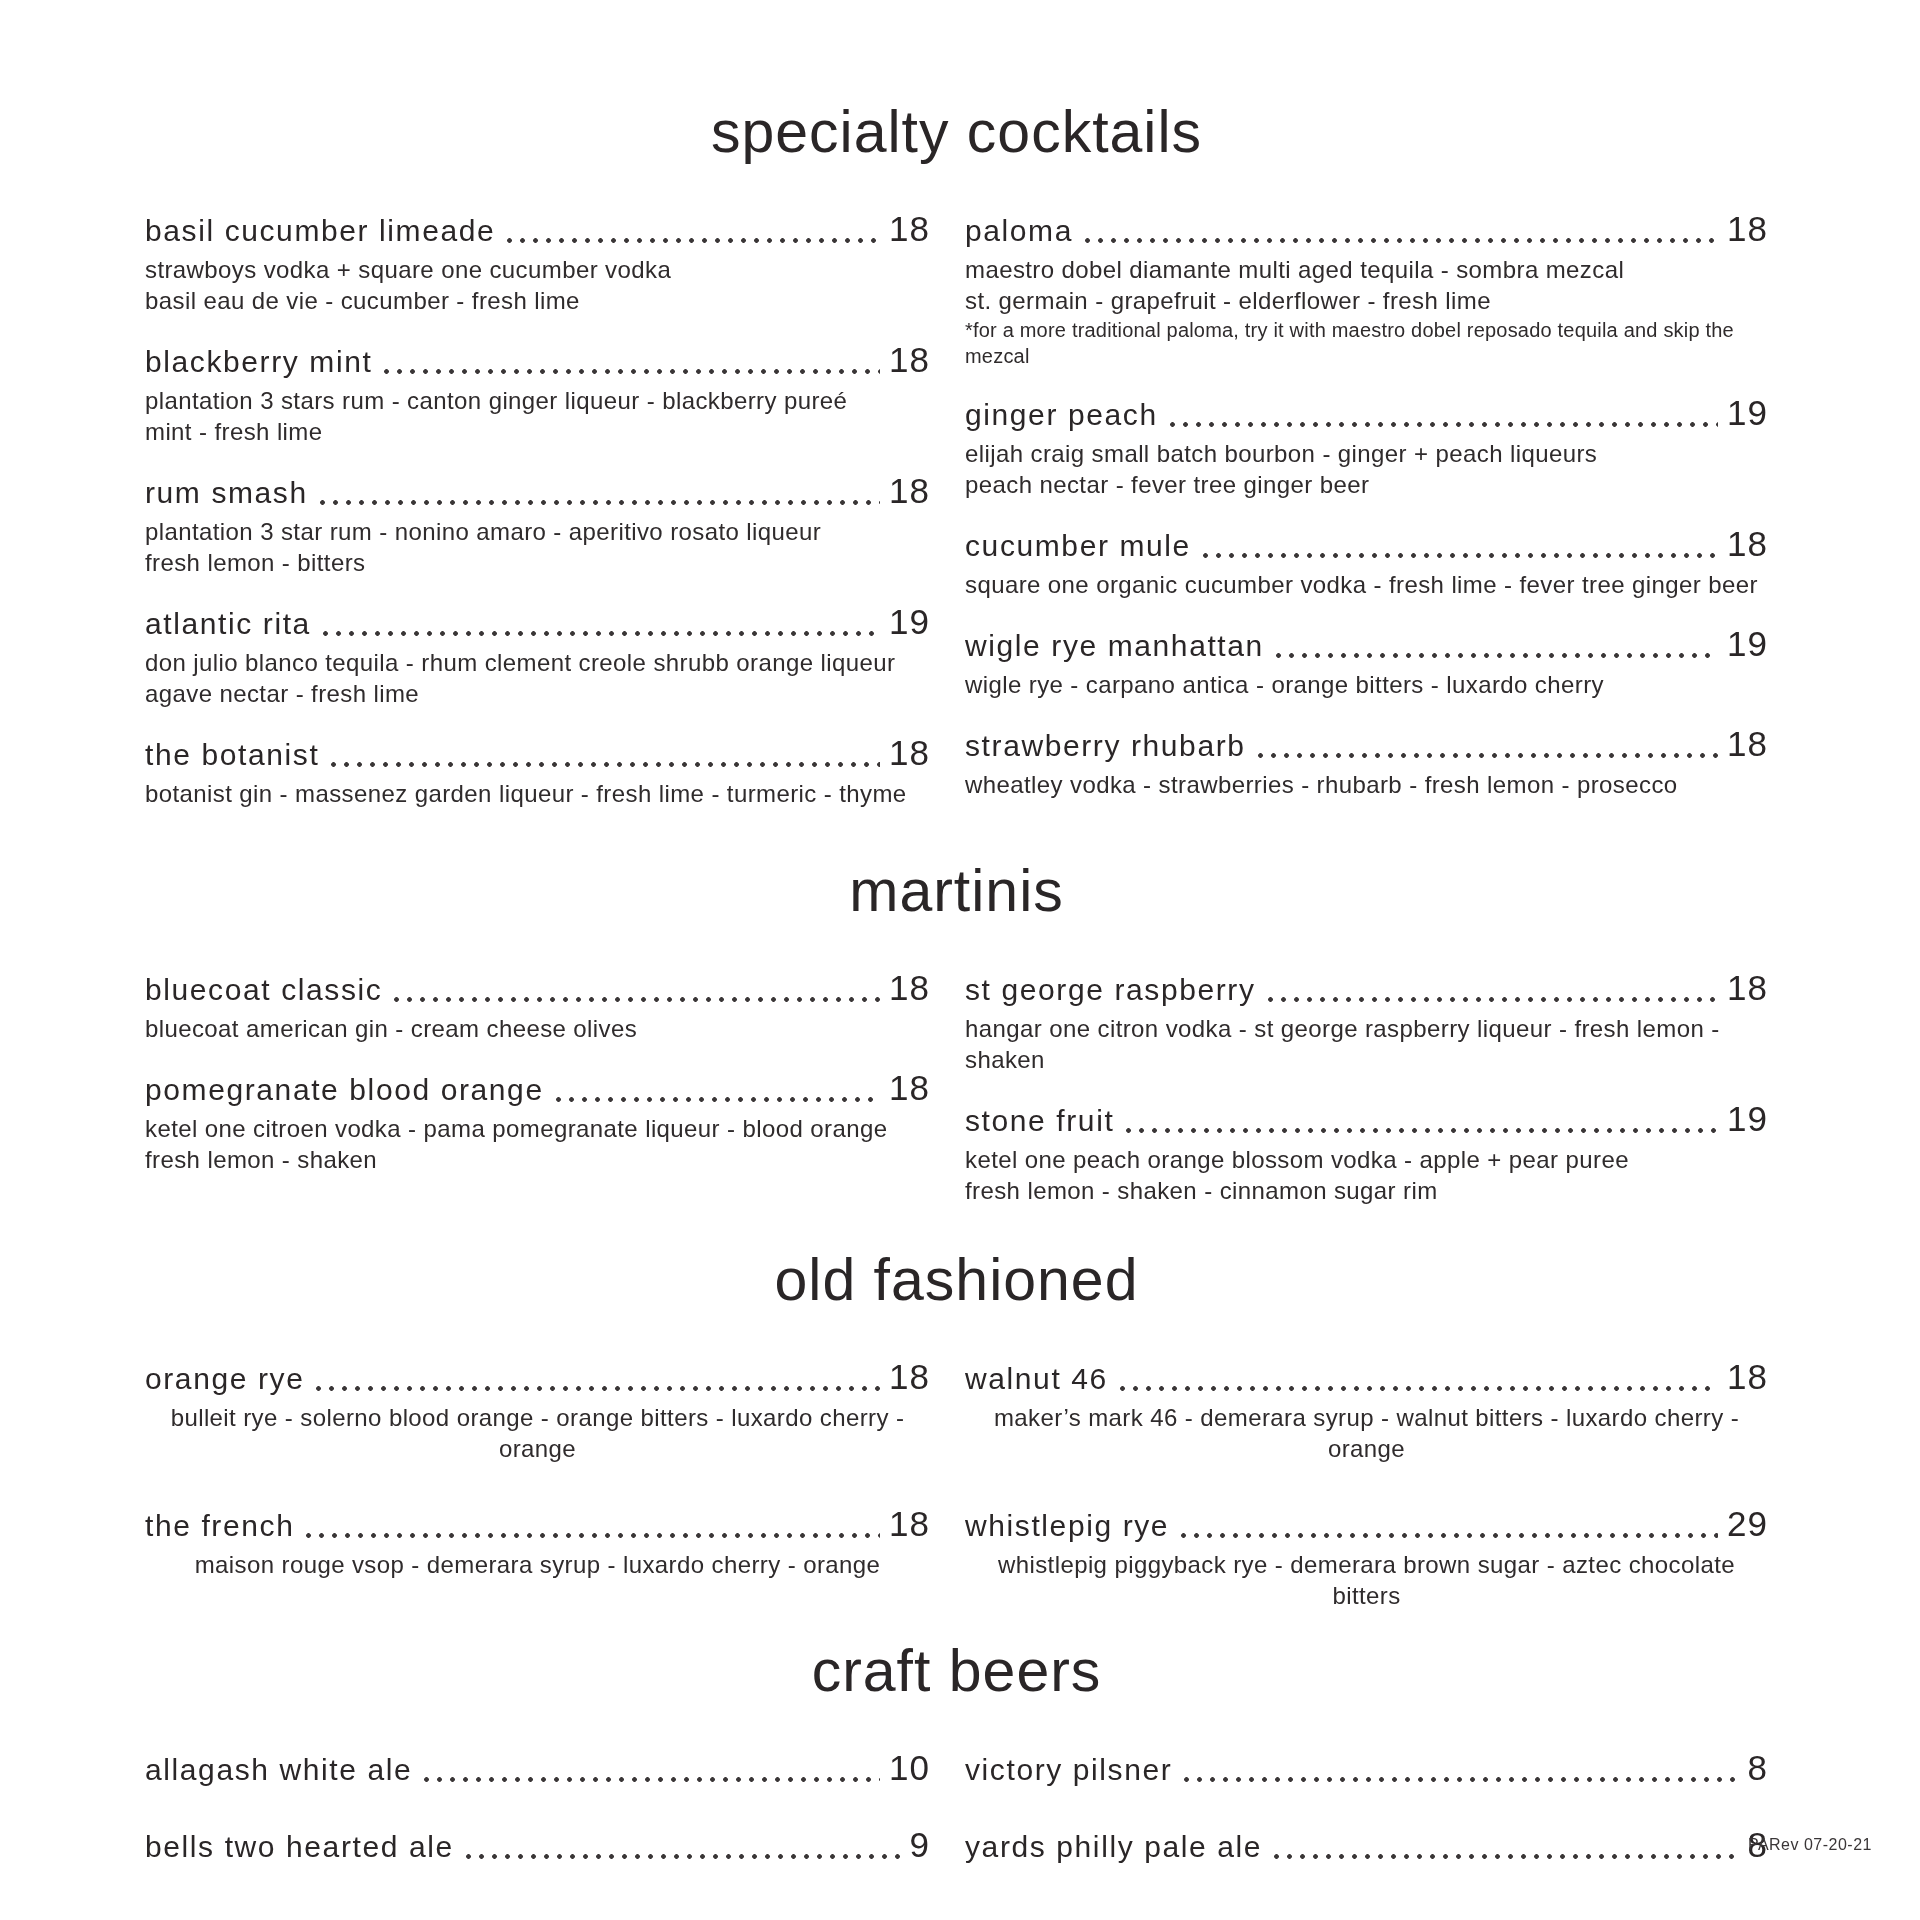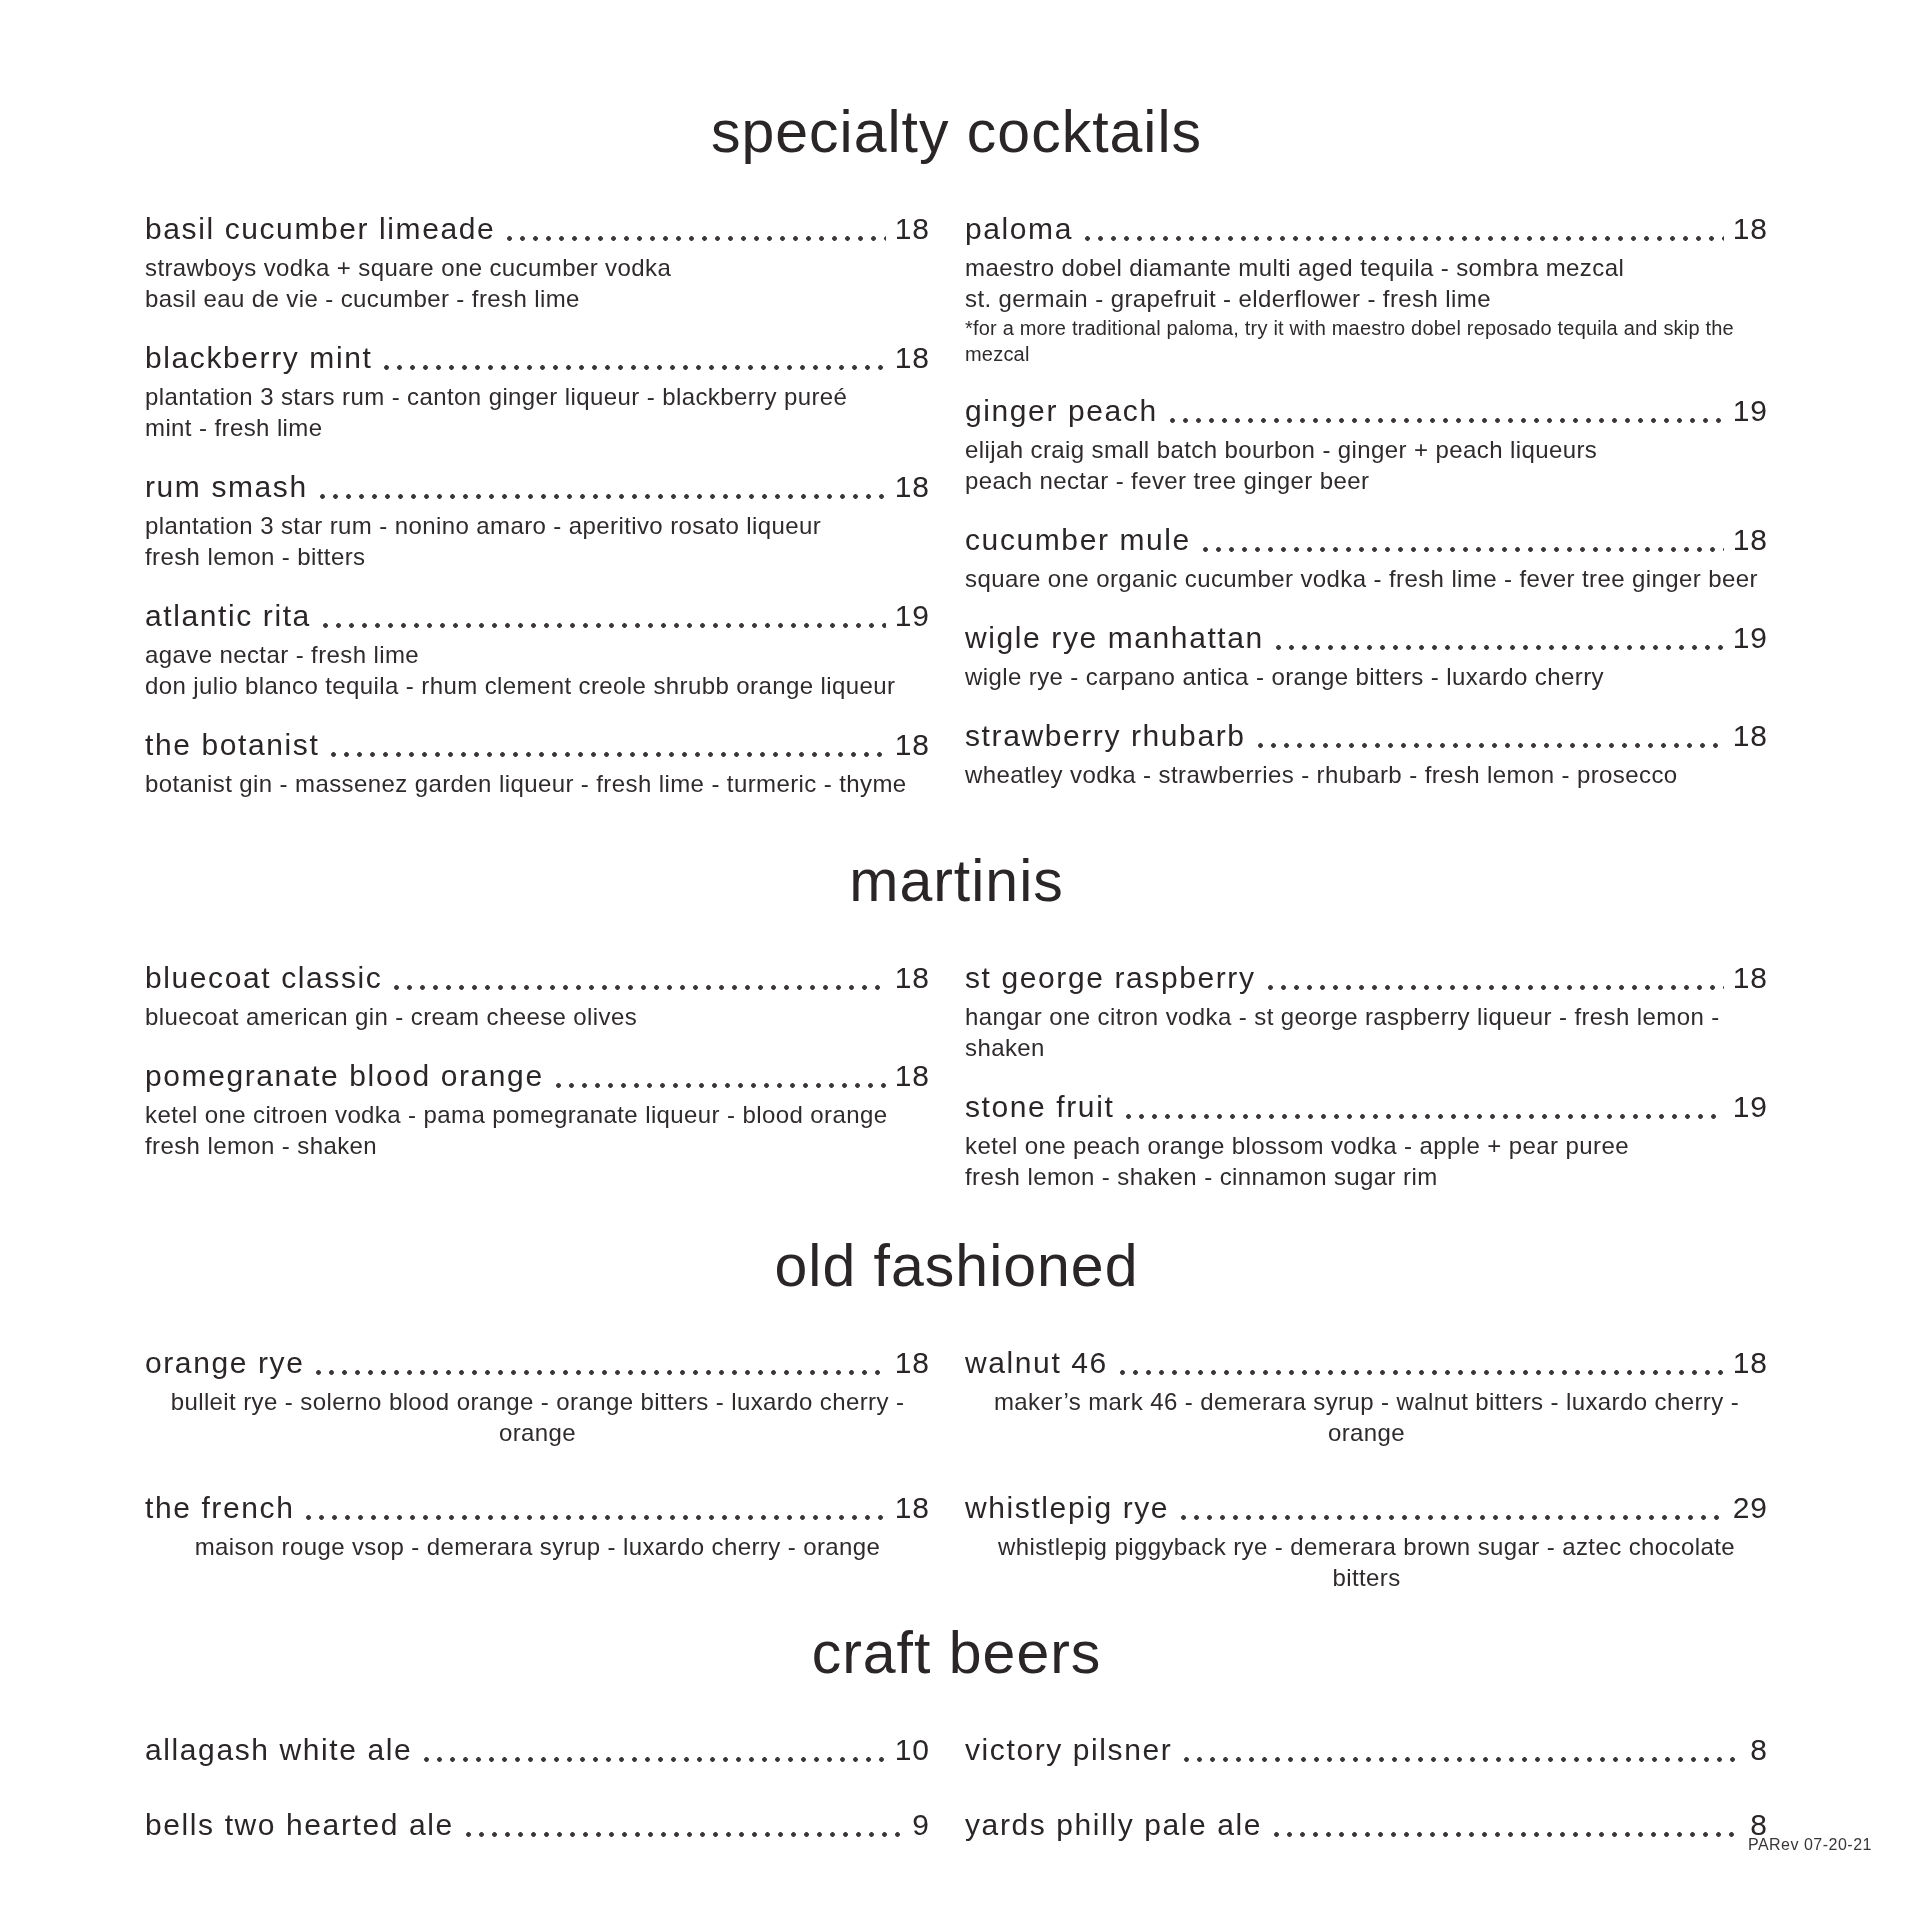--- a/index.html
+++ b/index.html
@@ -65,7 +65,7 @@
     min-width: 20px;
   }
   .item-price {
-    font-size: 30px;
+    font-size: 35px;
     letter-spacing: 1px;
     color: #2a2627;
   }

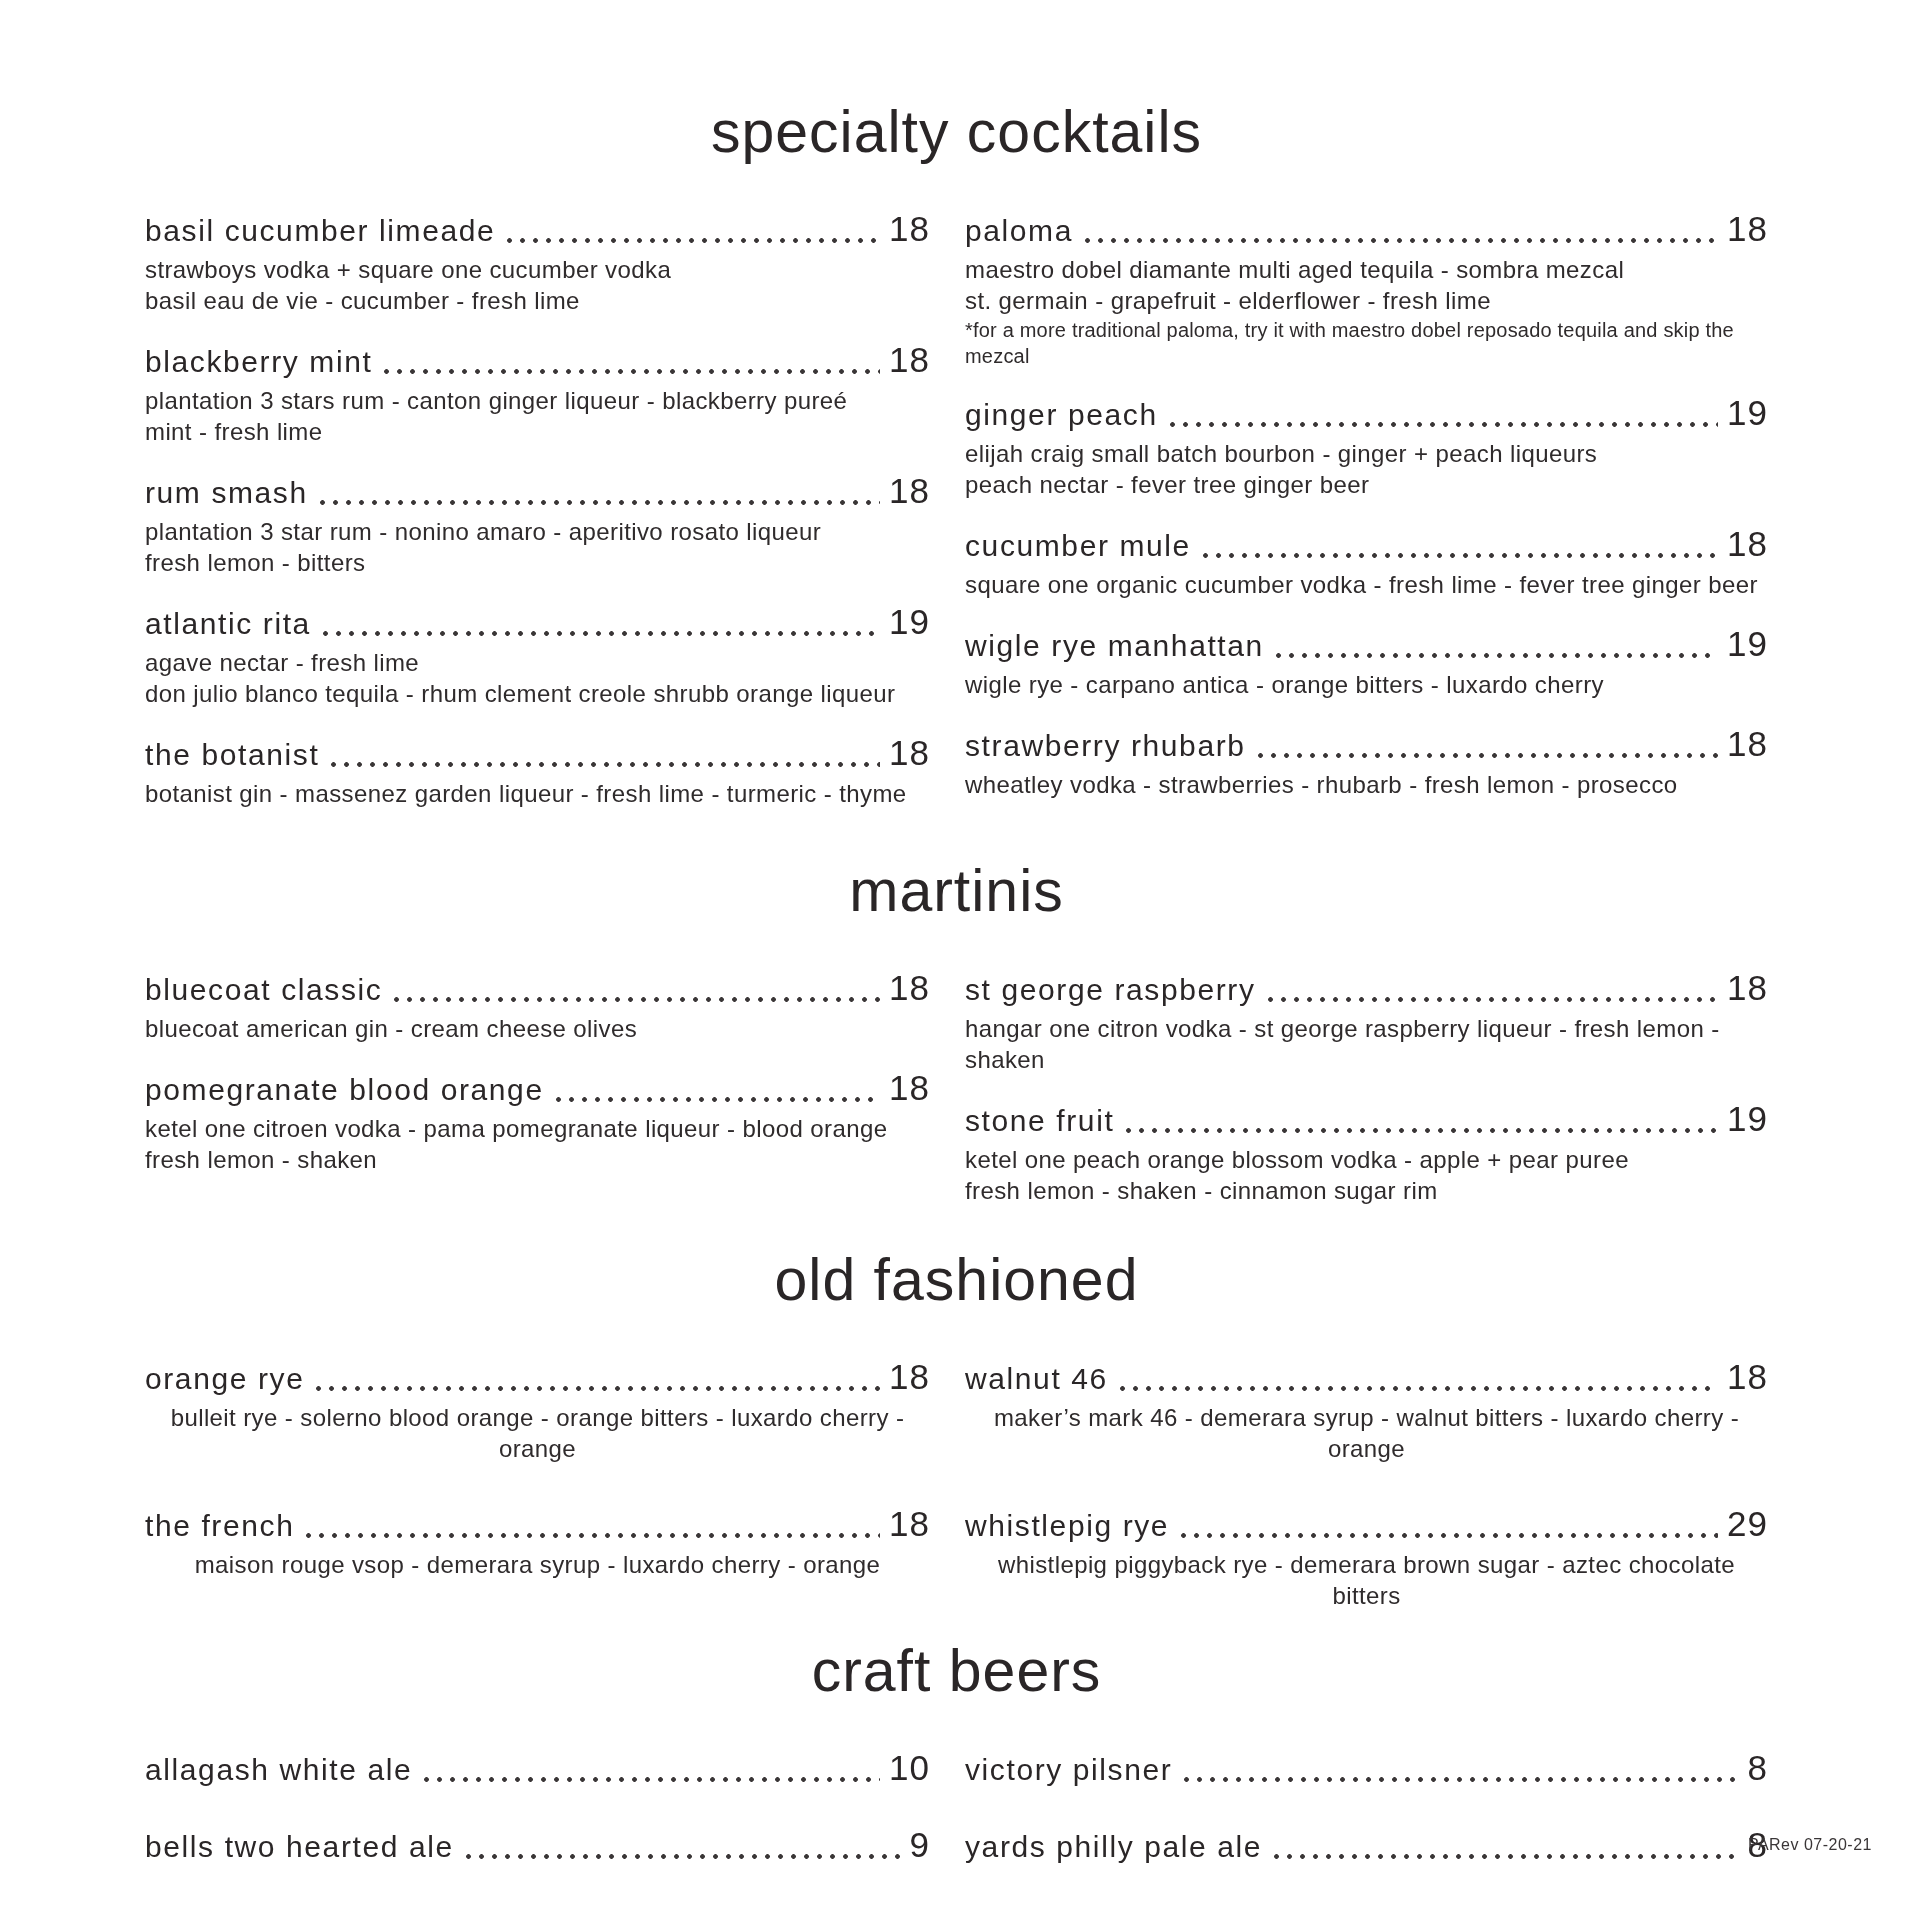--- a/index.html
+++ b/index.html
@@ -142,8 +142,8 @@
                 <span class="item-price">19</span>
               </div>
               <div class="item-desc">
+                <div class="desc-line">don julio blanco tequila - rhum clement creole shrubb orange liqueur</div>
                 <div class="desc-line">agave nectar - fresh lime</div>
-                <div class="desc-line">don julio blanco tequila - rhum clement creole shrubb orange liqueur</div>
               </div>
             </div>
             <div class="item">

